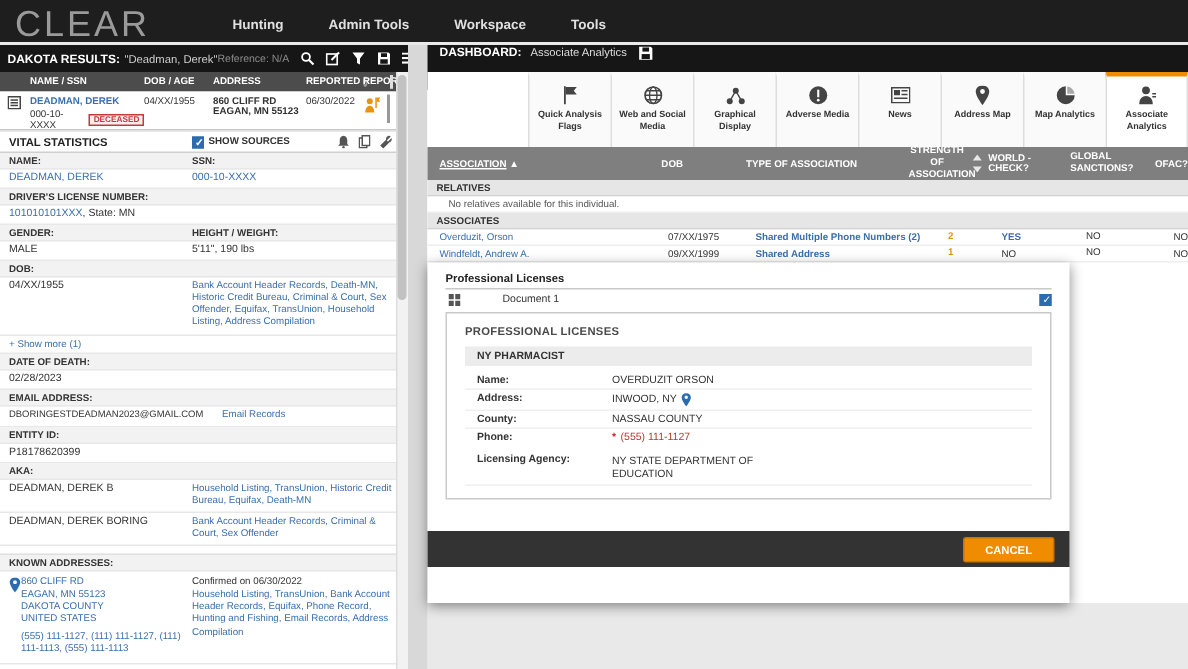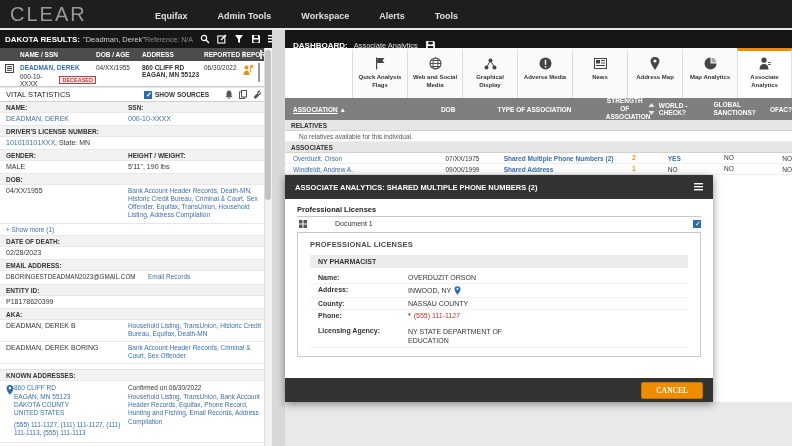--- a/index.html
+++ b/index.html
@@ -10,7 +10,7 @@
 
   
   #topnav { left:0; top:0; width:792px; height:28px; background:#1e1e1e; display:flex; align-items:stretch; }
-  #logo { color:#9a9a9a; font-size:20px; letter-spacing:2px; font-weight:400; padding:3px 0 0 10px; width:140px; }
+  #logo { color:#9a9a9a; font-size:24px; letter-spacing:2px; font-weight:400; padding:3px 0 0 10px; width:140px; }
   .navitem { color:#e0e0e0; font-size:9px; font-weight:bold; padding:0 15px; display:flex; align-items:center;
     border-top:3px solid transparent; cursor:pointer; }
   .navitem.active { color:#f08c00; border-top-color:#f08c00; }

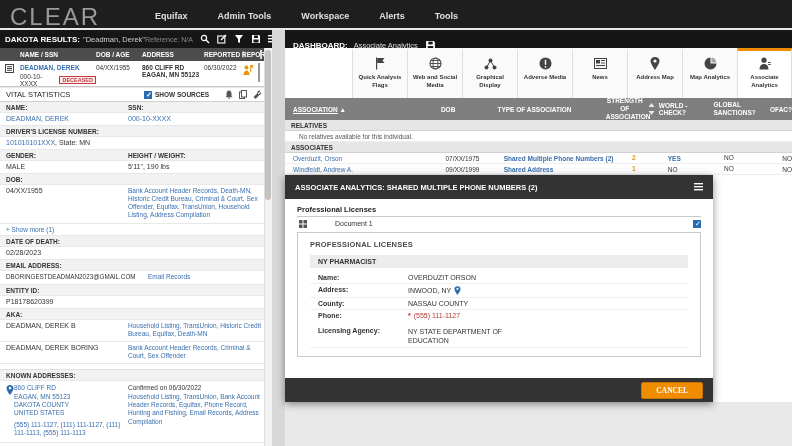--- a/index.html
+++ b/index.html
@@ -131,7 +131,7 @@
 
 <div id="topnav" class="abs">
   <div id="logo">CLEAR</div>
-  <div class="navitem">Equifax</div>
+  <div class="navitem">Hunting</div>
   <div class="navitem">Admin Tools</div>
   <div class="navitem">Workspace</div>
   <div class="navitem">Alerts</div>

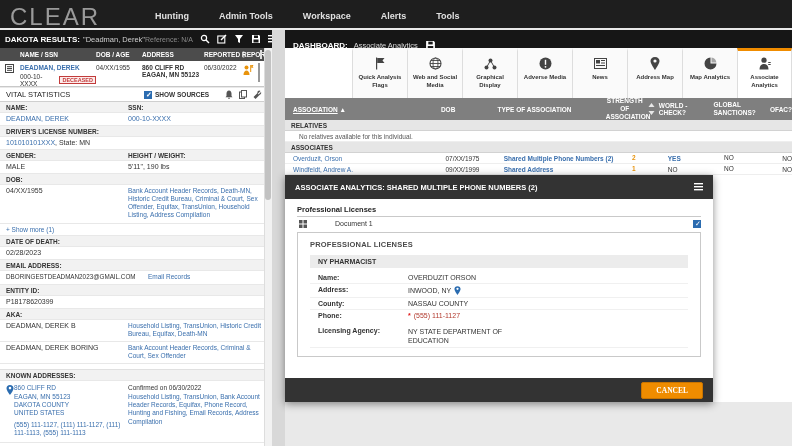--- a/index.html
+++ b/index.html
@@ -134,7 +134,6 @@
   <div class="navitem">Hunting</div>
   <div class="navitem">Admin Tools</div>
   <div class="navitem">Workspace</div>
-  <div class="navitem">Alerts</div>
   <div class="navitem">Tools</div>
 </div>
 

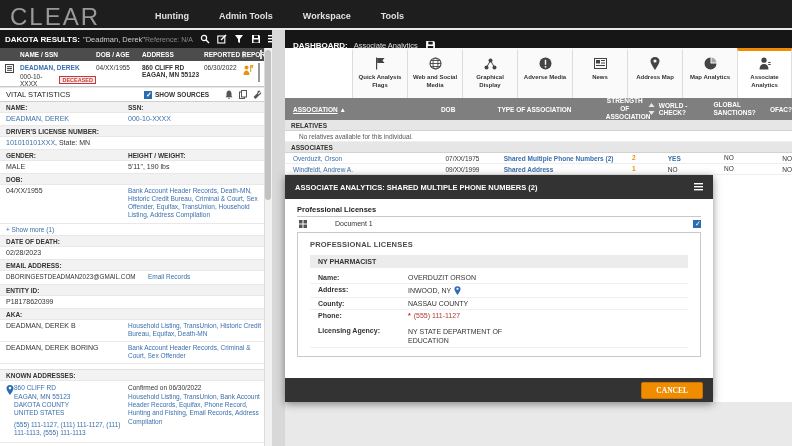--- a/index.html
+++ b/index.html
@@ -73,7 +73,7 @@
   
   #rp-bg { left:285px; top:48px; width:507px; height:354px; background:#fff; }
   #rp-bottom { left:285px; top:402px; width:507px; height:44px; background:#e9e9e9; }
-  #db-header { left:285px; top:30px; width:507px; height:30px; background:#161616; color:#fff; display:flex; align-items:center; }
+  #db-header { left:285px; top:30px; width:507px; height:30px; background:#161616; color:#fff; display:flex; align-items:flex-start; }
   #db-header .ttl { font-size:8px; font-weight:bold; padding-left:8px; }
   #db-header .sub { font-size:7.5px; color:#ddd; margin-left:6px; }
 

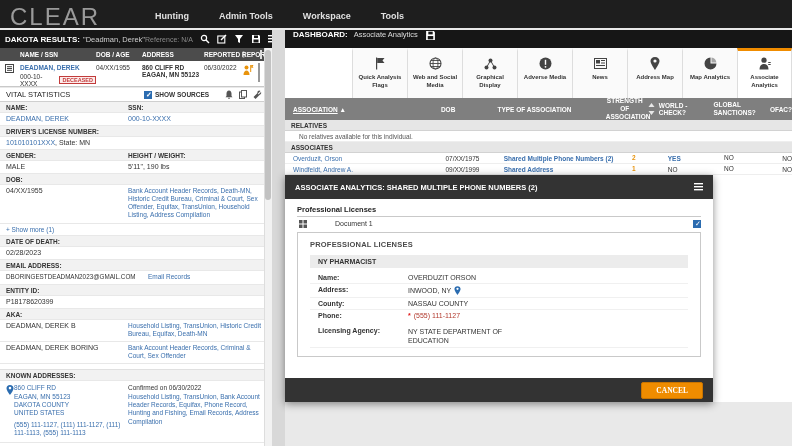--- a/index.html
+++ b/index.html
@@ -45,7 +45,7 @@
 
   #vital-header { left:0; top:88px; width:272px; height:14px; background:#fff; border-bottom:1px solid #cfcfcf;
     display:flex; align-items:center; }
-  #vital-header .vt { font-size:7.5px; font-weight:normal; color:#222; padding-left:6px; width:144px; }
+  #vital-header .vt { font-size:7.5px; font-weight:bold; color:#222; padding-left:6px; width:128px; }
   #vital-header .ss { display:flex; align-items:center; gap:3px; font-size:6.5px; font-weight:bold; color:#333; }
   #vital-header .vicons { flex:1; display:flex; justify-content:flex-end; gap:6px; padding-right:10px; color:#555; }
 

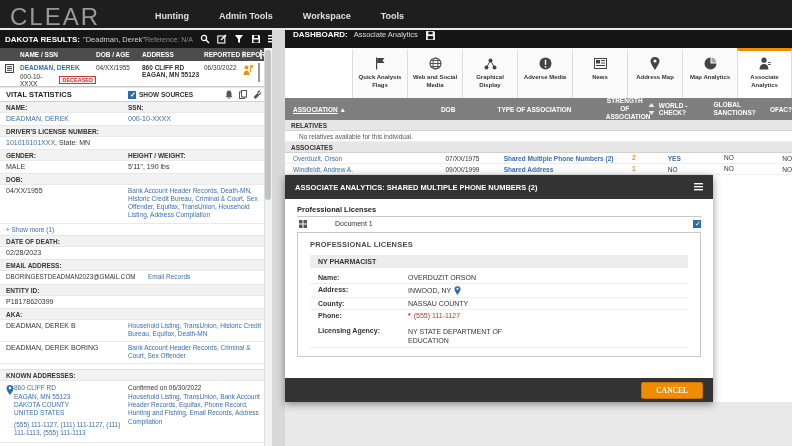--- a/index.html
+++ b/index.html
@@ -493,16 +493,6 @@
 </div>
 
 <div id="modal" class="abs">
-  <div id="modal-header">
-    <span class="mt">ASSOCIATE ANALYTICS: SHARED MULTIPLE PHONE NUMBERS (2)</span>
-    <span class="hicon" style="margin-right:10px">
-        <svg width="9" height="8" viewBox="0 0 9 8">
-          <rect y="0" width="9" height="1.4" fill="currentColor"></rect>
-          <rect y="3" width="9" height="1.4" fill="currentColor"></rect>
-          <rect y="6" width="9" height="1.4" fill="currentColor"></rect>
-        </svg>
-      </span>
-  </div>
   <div id="modal-body">
     <div id="group-title">Professional Licenses</div>
     <div id="doc-row">

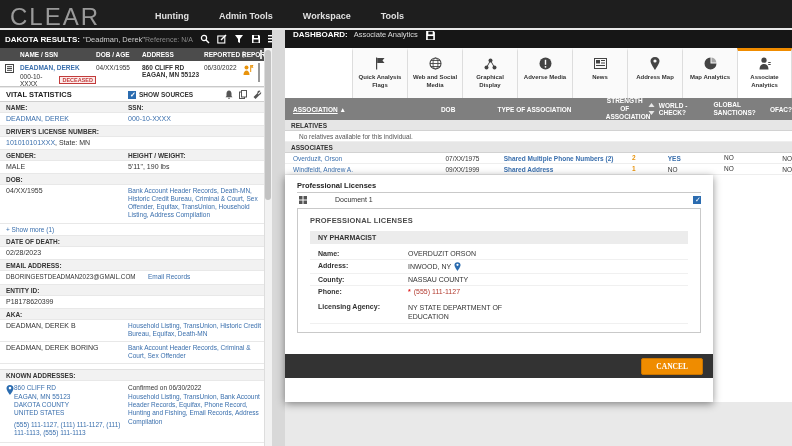--- a/index.html
+++ b/index.html
@@ -124,7 +124,7 @@
   .agency { white-space:pre-line; line-height:1.3; }
   #modal-footer { height:24px; background:#333; display:flex; align-items:center; justify-content:flex-end; }
   #cancel-btn { background:#ef8c00; border:1px solid #c97400; color:#fff; font-size:7.5px; font-weight:bold;
-    padding:3px 14px; margin-right:10px; border-radius:2px; cursor:pointer; font-family:Liberation Serif, serif; }
+    padding:3px 14px; margin-right:10px; border-radius:2px; cursor:pointer; font-family:Liberation Sans, sans-serif; }
 </style>
 </head>
 <body>

